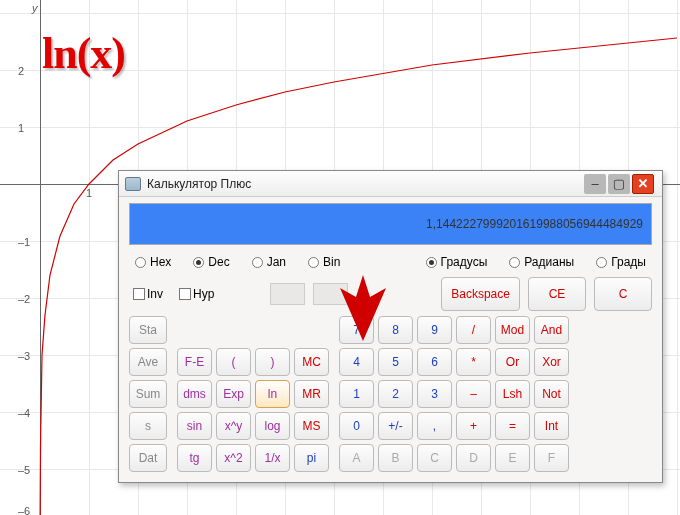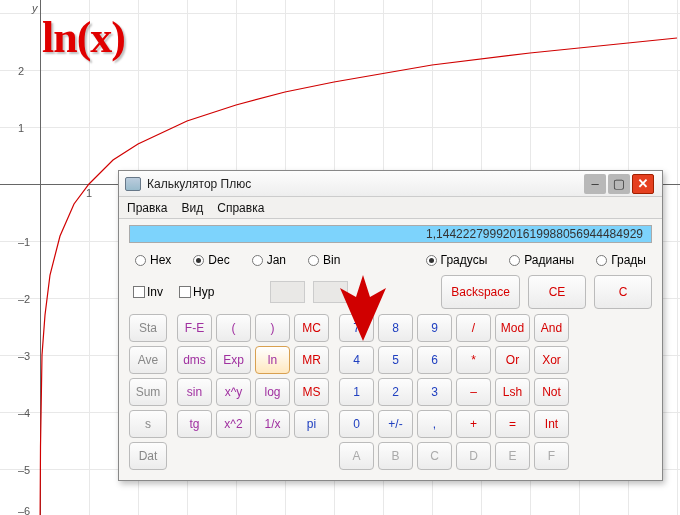--- a/index.html
+++ b/index.html
@@ -20,7 +20,7 @@
   .ln-curve { position: absolute; inset: 0; }
   .ln-curve path { stroke: #d00000; stroke-width: 1.2; fill: none; }
 
-  .title-ln { position: absolute; left: 42px; top: 12px; font-family: "Times New Roman", serif; font-weight: bold; font-size: 44px; color: #e00000; text-shadow: 2px 2px 2px rgba(0,0,0,0.25); letter-spacing: -1px; }
+  .title-ln { position: absolute; left: 42px; top: 28px; font-family: "Times New Roman", serif; font-weight: bold; font-size: 44px; color: #e00000; text-shadow: 2px 2px 2px rgba(0,0,0,0.25); letter-spacing: -1px; }
 
   
   .calc-window { position: absolute; left: 118px; top: 170px; width: 545px;

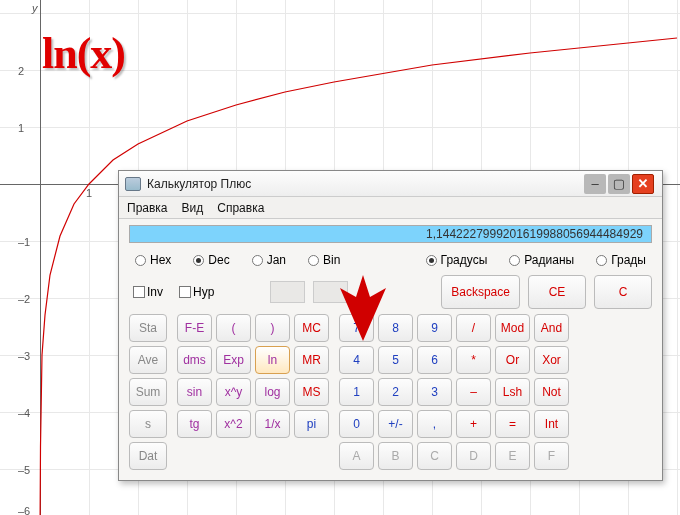--- a/index.html
+++ b/index.html
@@ -139,11 +139,6 @@
       <div class="win-btn win-close">✕</div>
     </div>
   </div>
-  <div class="menubar">
-    <span>Правка</span>
-    <span>Вид</span>
-    <span>Справка</span>
-  </div>
   <div class="calc-body">
     <div class="display">1,1442227999201619988056944484929</div>
 

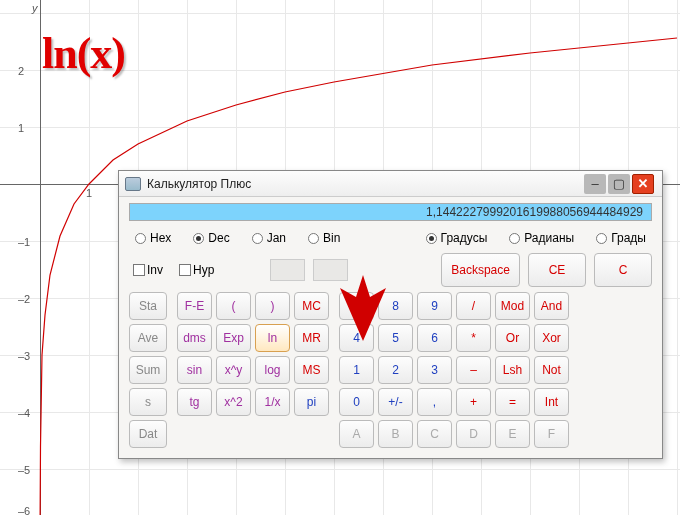--- a/index.html
+++ b/index.html
@@ -45,7 +45,7 @@
 
   .calc-body { padding: 6px 10px 10px; display: flex; flex-direction: column; gap: 5px; }
 
-  .display { height: 18px; background: #7dd3fc; border: 1px solid #aaa;
+  .display { height: 42px; background: #3b82f6; border: 1px solid #aaa;
     display: flex; align-items: center; justify-content: flex-end;
     padding: 0 8px; font-size: 12px; color: #333; font-family: Arial, sans-serif; }
 

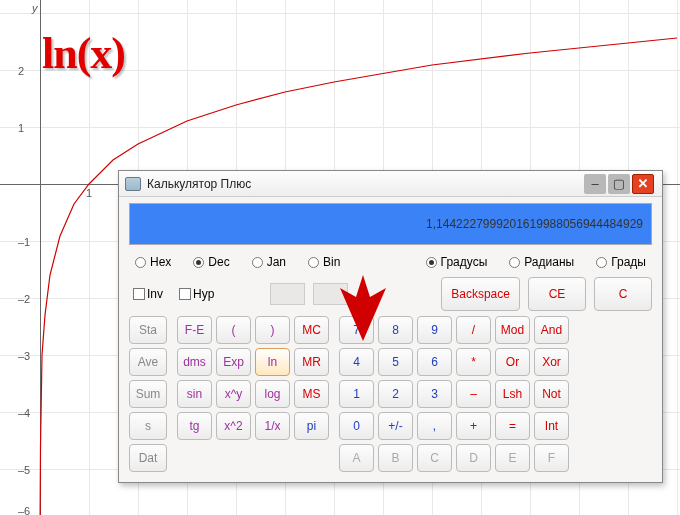--- a/index.html
+++ b/index.html
@@ -63,7 +63,7 @@
   .red-btn { flex: 1; max-width: 90px; height: 34px; border: 1px solid #bbb; border-radius: 4px;
     background: linear-gradient(#fdfdfd,#ececec); color: #d60000; font-size: 12px; display: flex; align-items: center; justify-content: center; }
 
-  .keypad { display: flex; gap: 10px; margin-top: 2px;}
+  .keypad { display: flex; gap: 10px; margin-top: 2px; align-items: flex-end;}
   .pad-col { display: flex; flex-direction: column; gap: 4px; }
   .key-row { display: flex; gap: 4px; }
   .key { width: 35px; height: 28px; border: 1px solid #bbb; border-radius: 4px;

